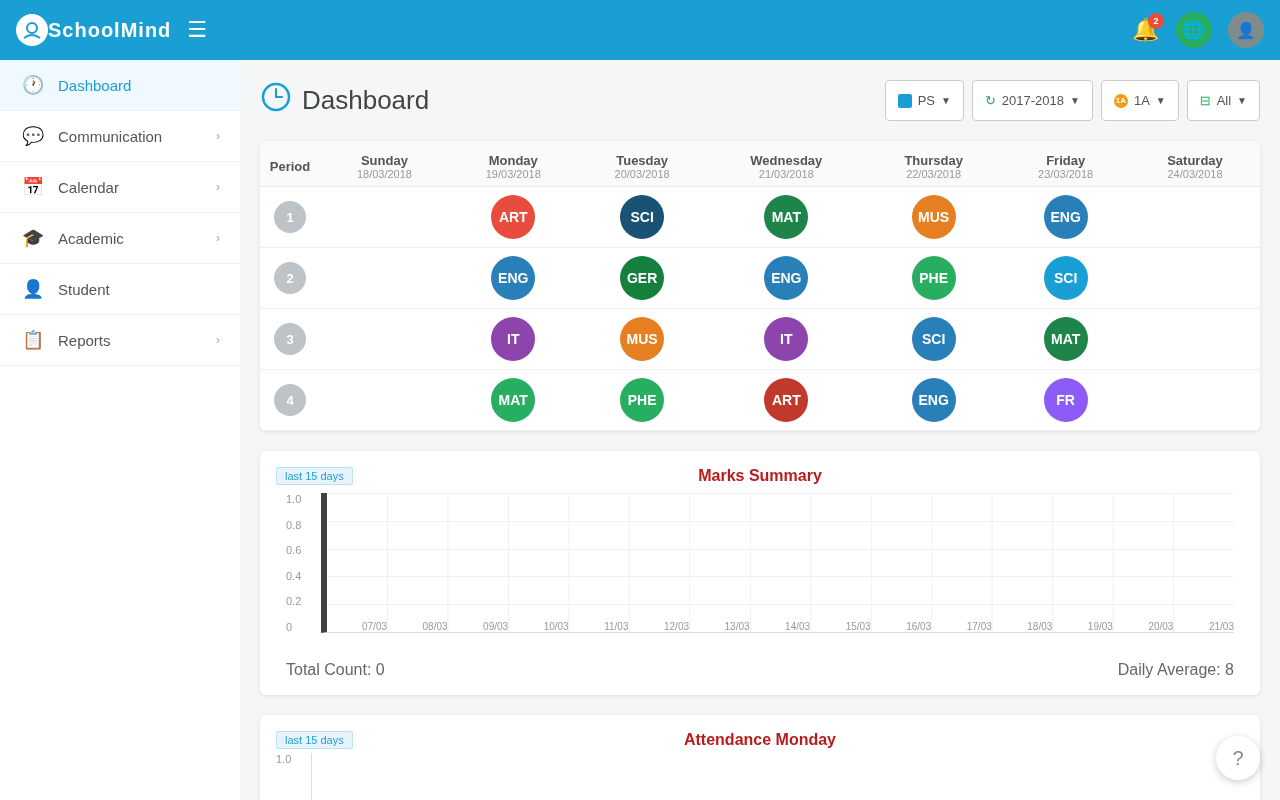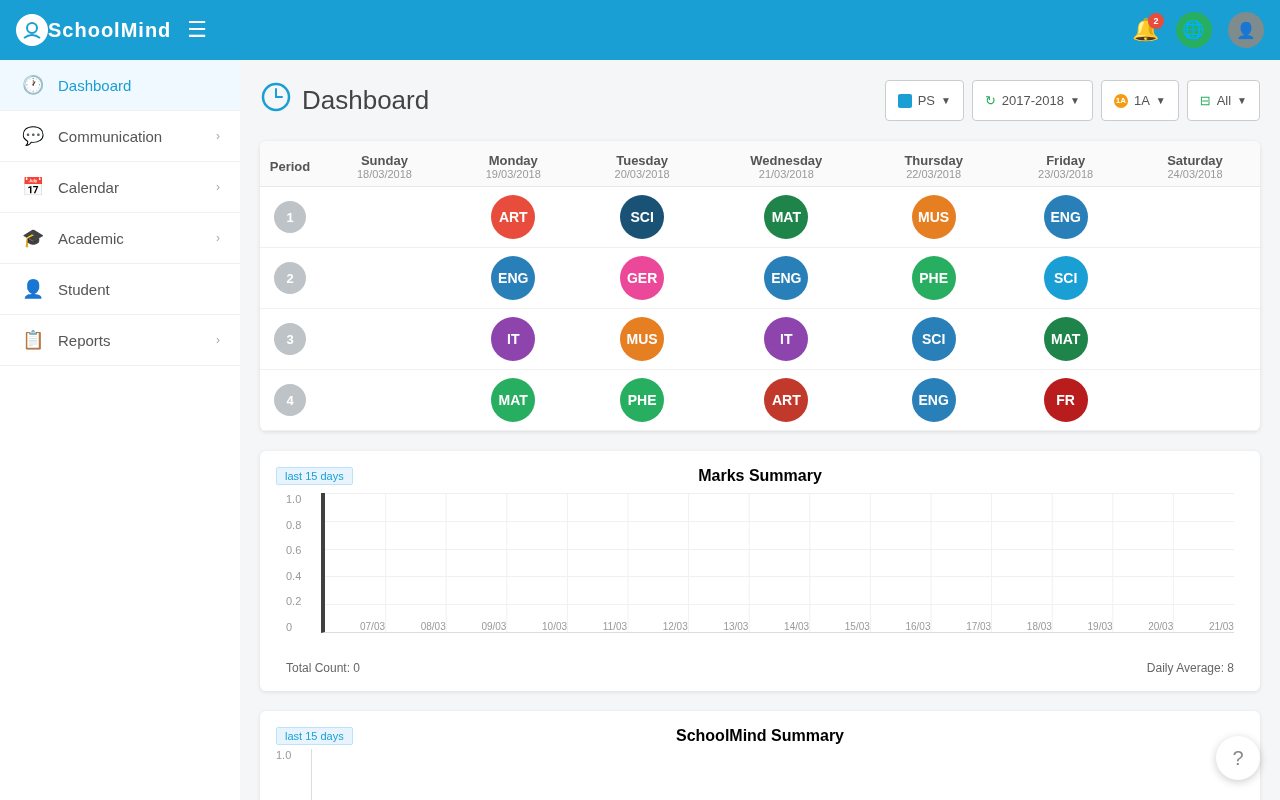--- a/index.html
+++ b/index.html
@@ -305,7 +305,7 @@
                 <div class="subject-circle" style="background:#2980b9">ENG</div>
               </td>
               <td>
-                <div class="subject-circle" style="background:#ec4899">GER</div>
+                <div class="subject-circle" style="background:#15803d">GER</div>
               </td>
               <td>
                 <div class="subject-circle" style="background:#2980b9">ENG</div>

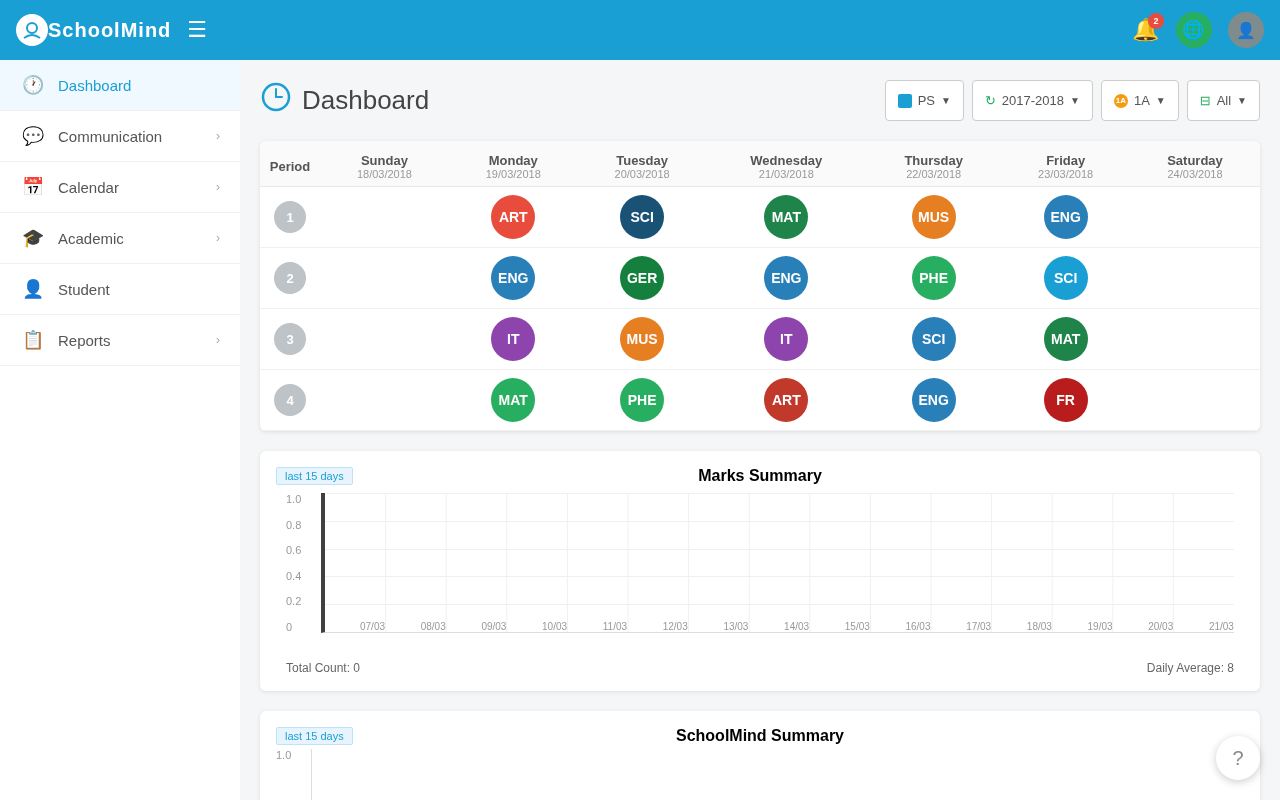--- a/index.html
+++ b/index.html
@@ -358,7 +358,7 @@
                 <div class="subject-circle" style="background:#2980b9">ENG</div>
               </td>
               <td>
-                <div class="subject-circle" style="background:#b91c1c">FR</div>
+                <div class="subject-circle" style="background:#8b5cf6">FR</div>
               </td>
               <td></td>
             </tr>

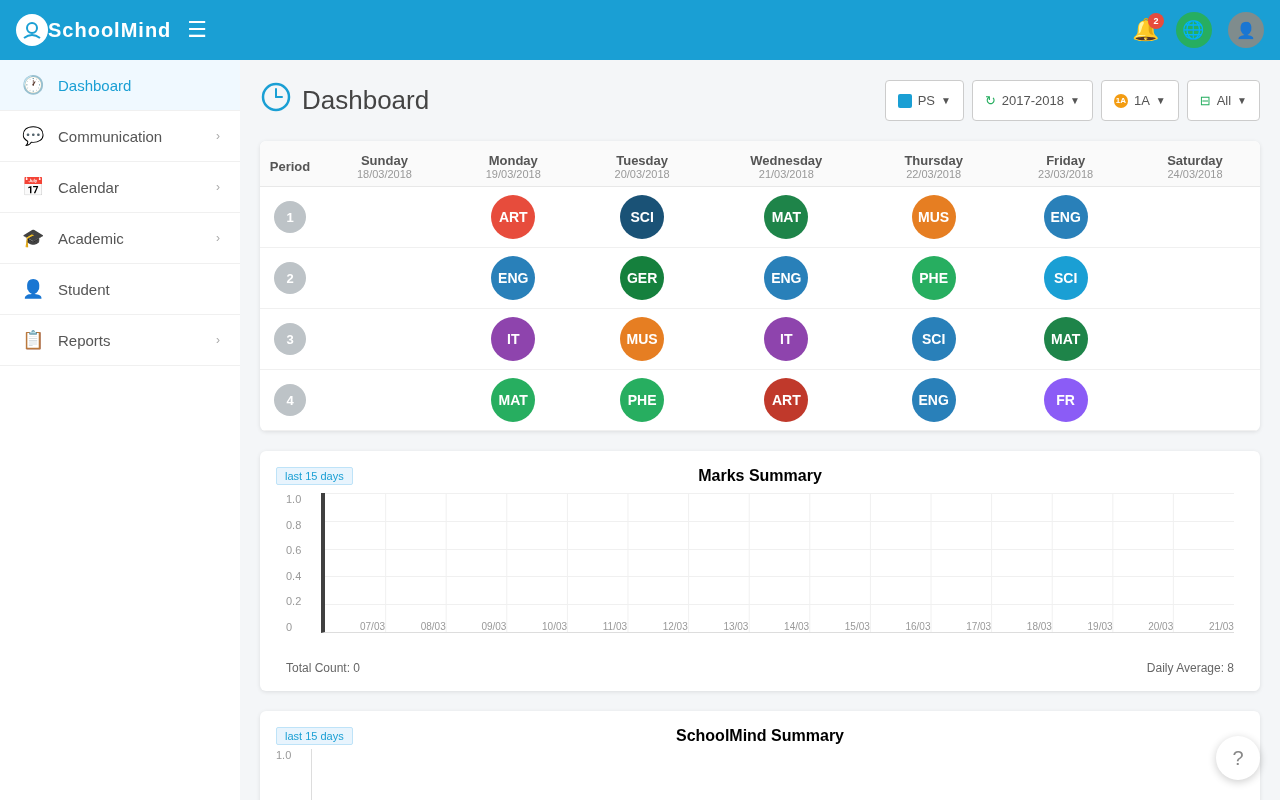--- a/index.html
+++ b/index.html
@@ -120,7 +120,7 @@
     
     .chart-card { padding: 16px; }
     .chart-header { display: flex; align-items: center; justify-content: center; margin-bottom: 8px; position: relative; }
-    .chart-header-title { font-size: 16px; font-weight: 600; color: #000000; }
+    .chart-header-title { font-size: 16px; font-weight: 600; color: #b91c1c; }
     .last-days-badge {
       position: absolute; left: 0; top: 0;
       background: #e8f4fd; color: #1a9fd4; font-size: 11px;

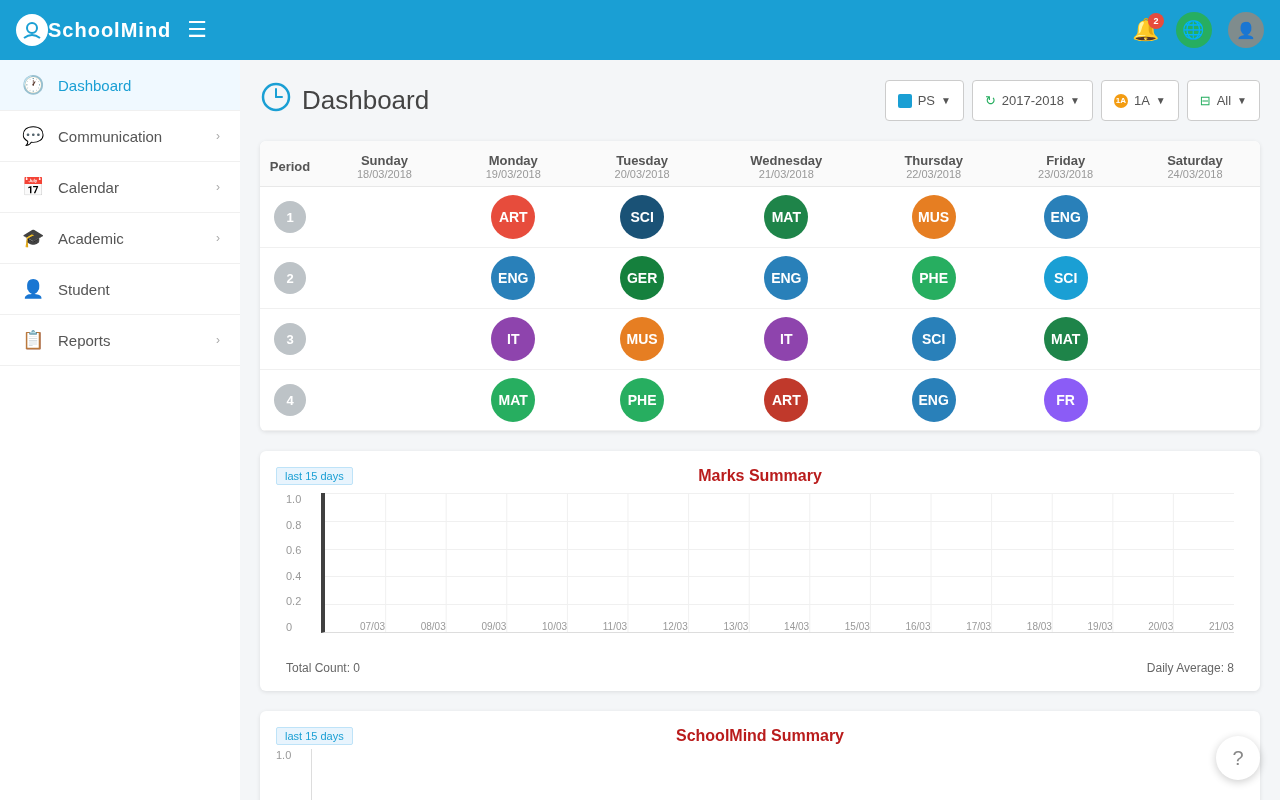--- a/index.html
+++ b/index.html
@@ -134,7 +134,7 @@
     }
     .chart-grid {
       position: absolute; left: 35px; right: 0; top: 0; bottom: 20px;
-      border-left: 4px solid #404040; border-bottom: 1px solid #ddd; padding-left: 20px;
+      border-left: 6px solid #404040; border-bottom: 1px solid #ddd; padding-left: 20px;
     }
     .grid-line {
       position: absolute; left: 0; right: 0;

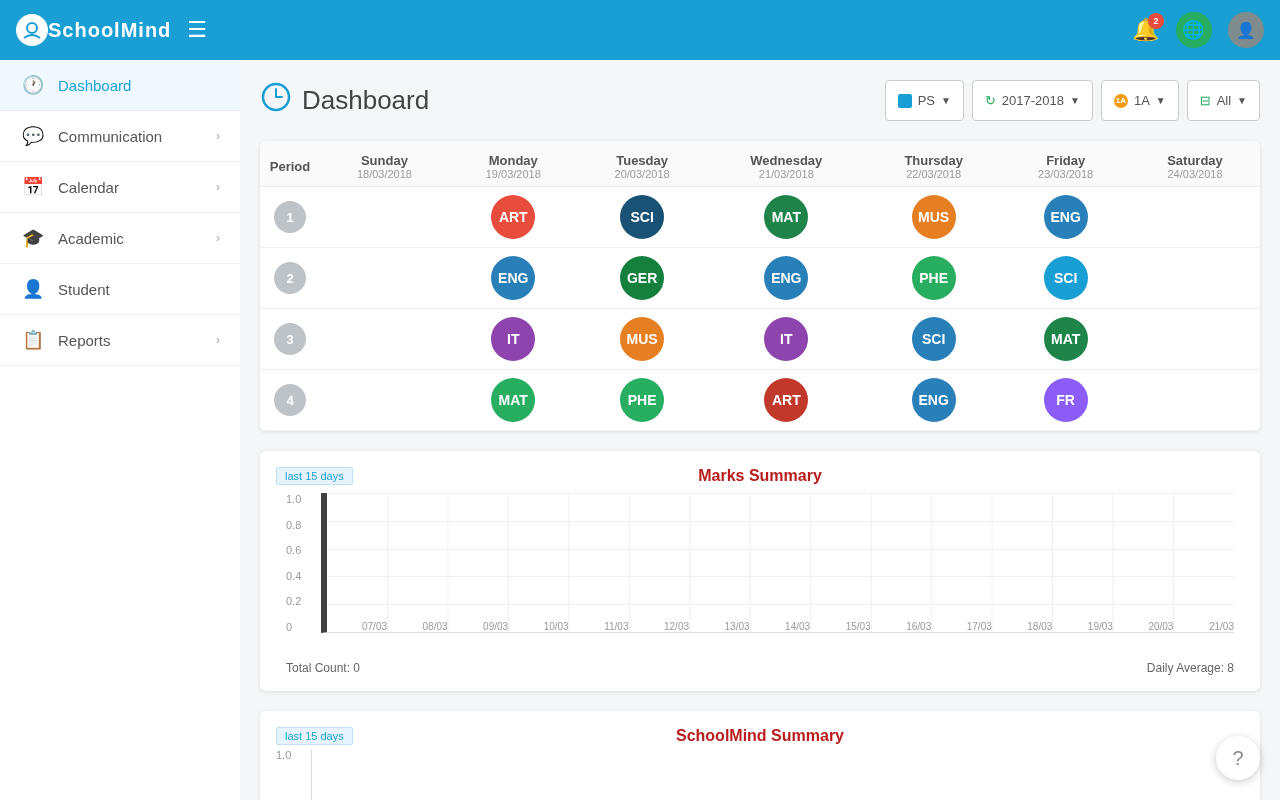--- a/index.html
+++ b/index.html
@@ -147,7 +147,7 @@
     }
     .chart-footer {
       display: flex; justify-content: space-between;
-      font-size: 12px; color: #666; margin-top: 8px; padding: 0 10px;
+      font-size: 16px; color: #666; margin-top: 8px; padding: 0 10px;
     }
 
     

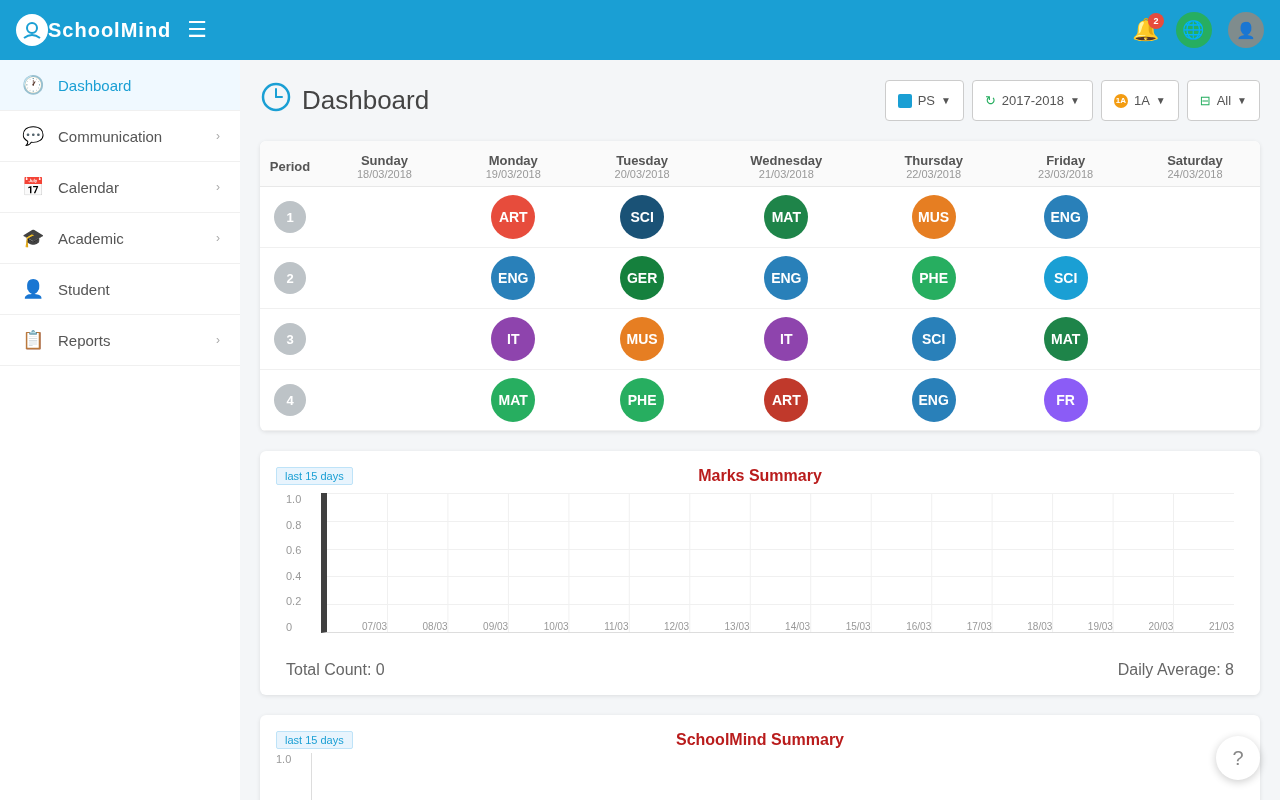--- a/index.html
+++ b/index.html
@@ -431,7 +431,7 @@
     <div class="card chart-card">
       <div class="chart-header attendance-header">
         <span class="last-days-badge">last 15 days</span>
-        <span class="chart-header-title">SchoolMind Summary</span>
+        <span class="chart-header-title">Attendance Monday</span>
       </div>
       <div class="attendance-chart-area">
         <div style="position:absolute;left:0;top:0;font-size:11px;color:#999;width:30px;">1.0</div>

